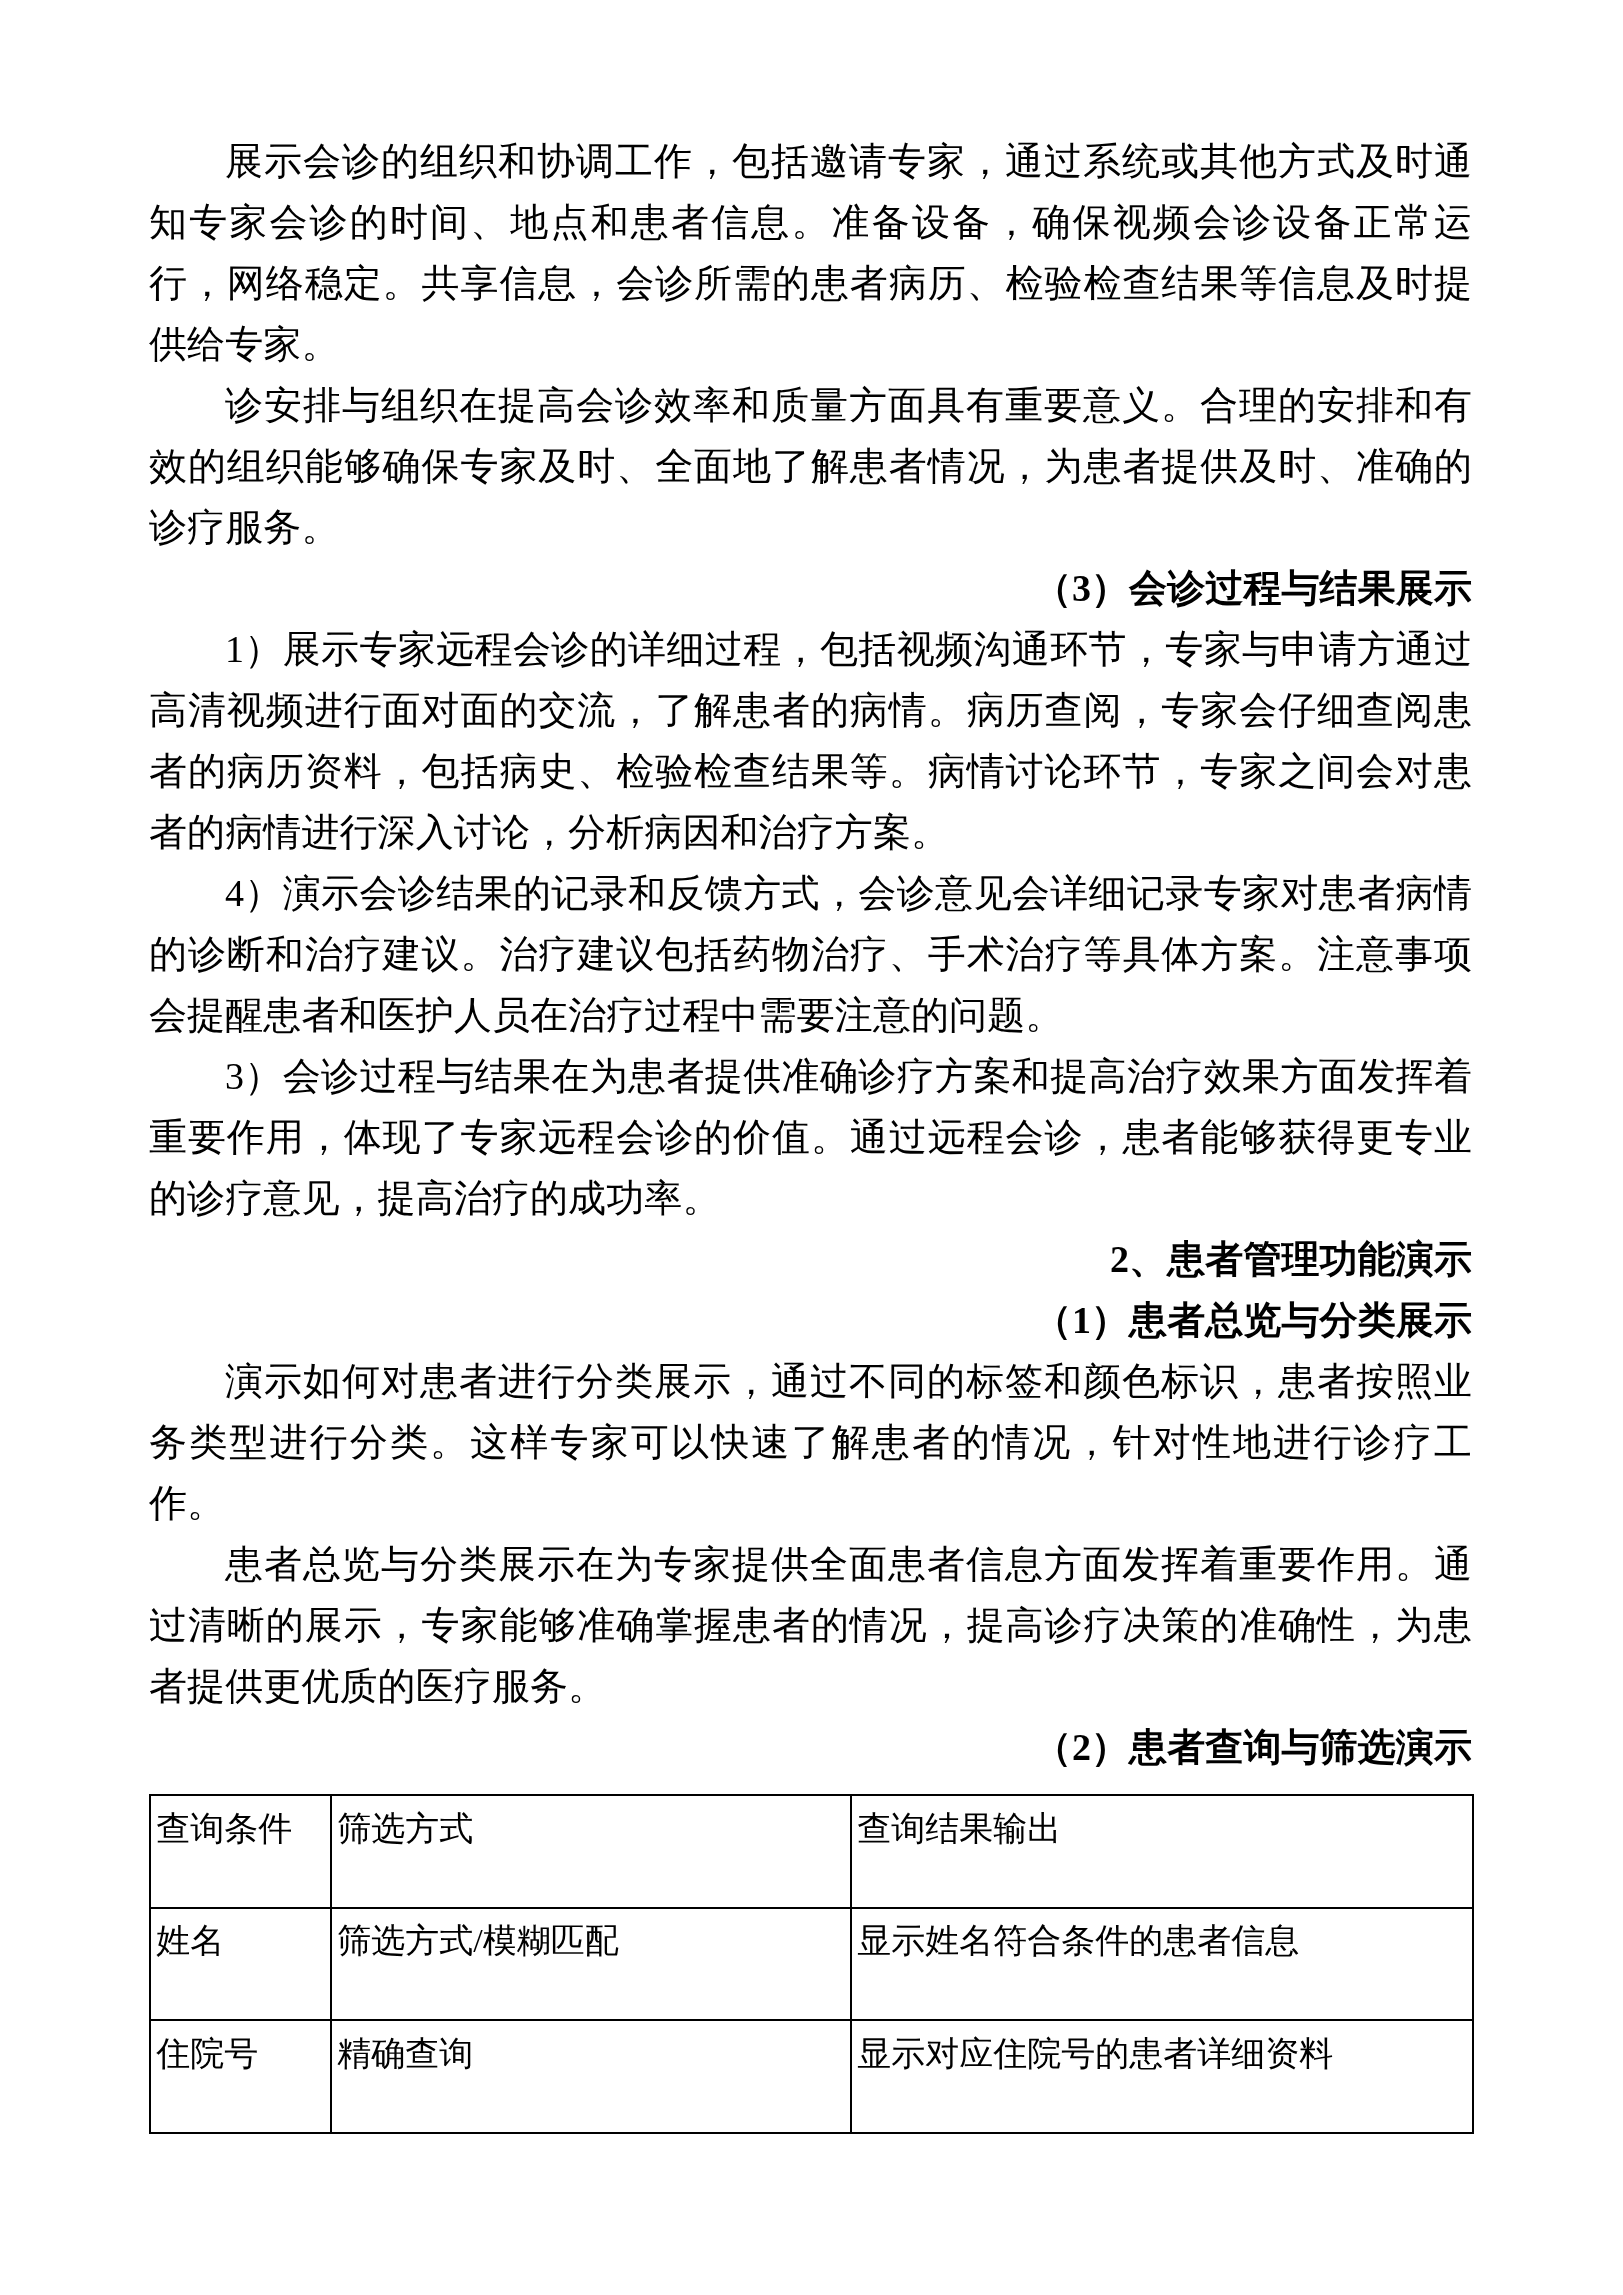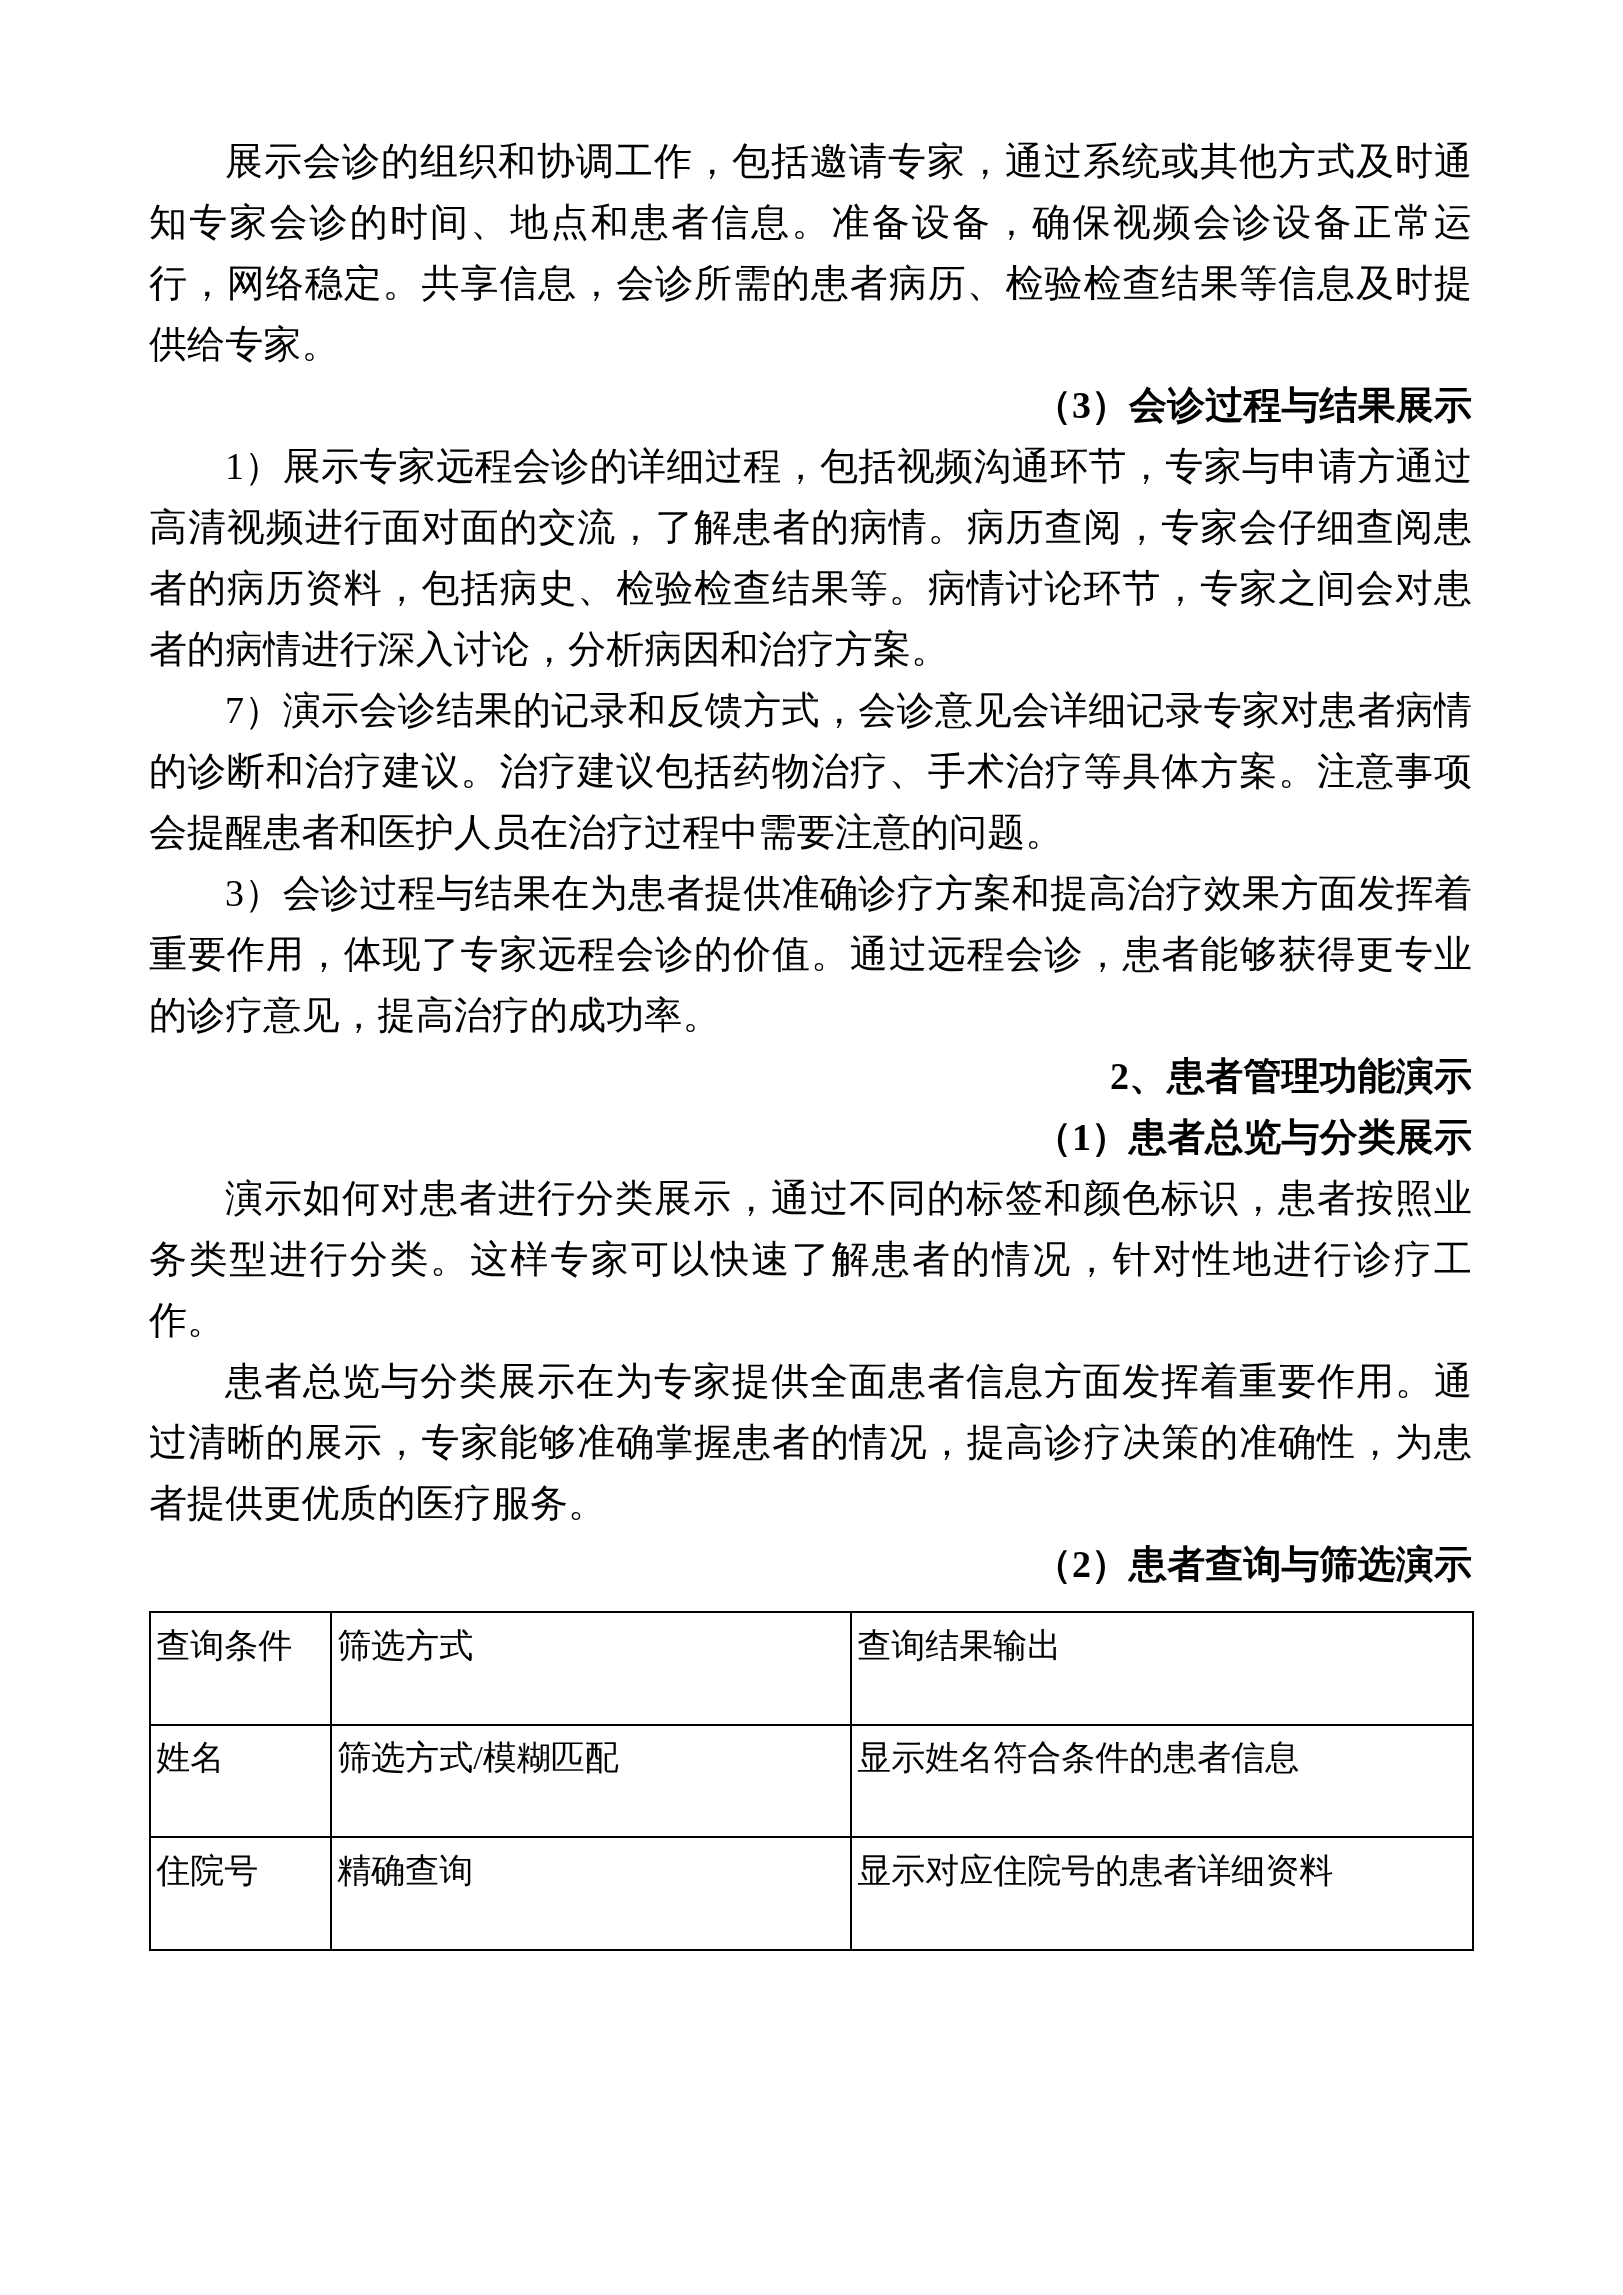--- a/index.html
+++ b/index.html
@@ -71,6 +71,7 @@
 
     <p class="para">展示会诊的组织和协调工作，包括邀请专家，通过系统或其他方式及时通知专家会诊的时间、地点和患者信息。准备设备，确保视频会诊设备正常运行，网络稳定。共享信息，会诊所需的患者病历、检验检查结果等信息及时提供给专家。</p>
 
+    <p class="para">诊安排与组织在提高会诊效率和质量方面具有重要意义。合理的安排和有效的组织能够确保专家及时、全面地了解患者情况，为患者提供及时、准确的诊疗服务。</p>
 
     <p class="heading">（3）会诊过程与结果展示</p>
 

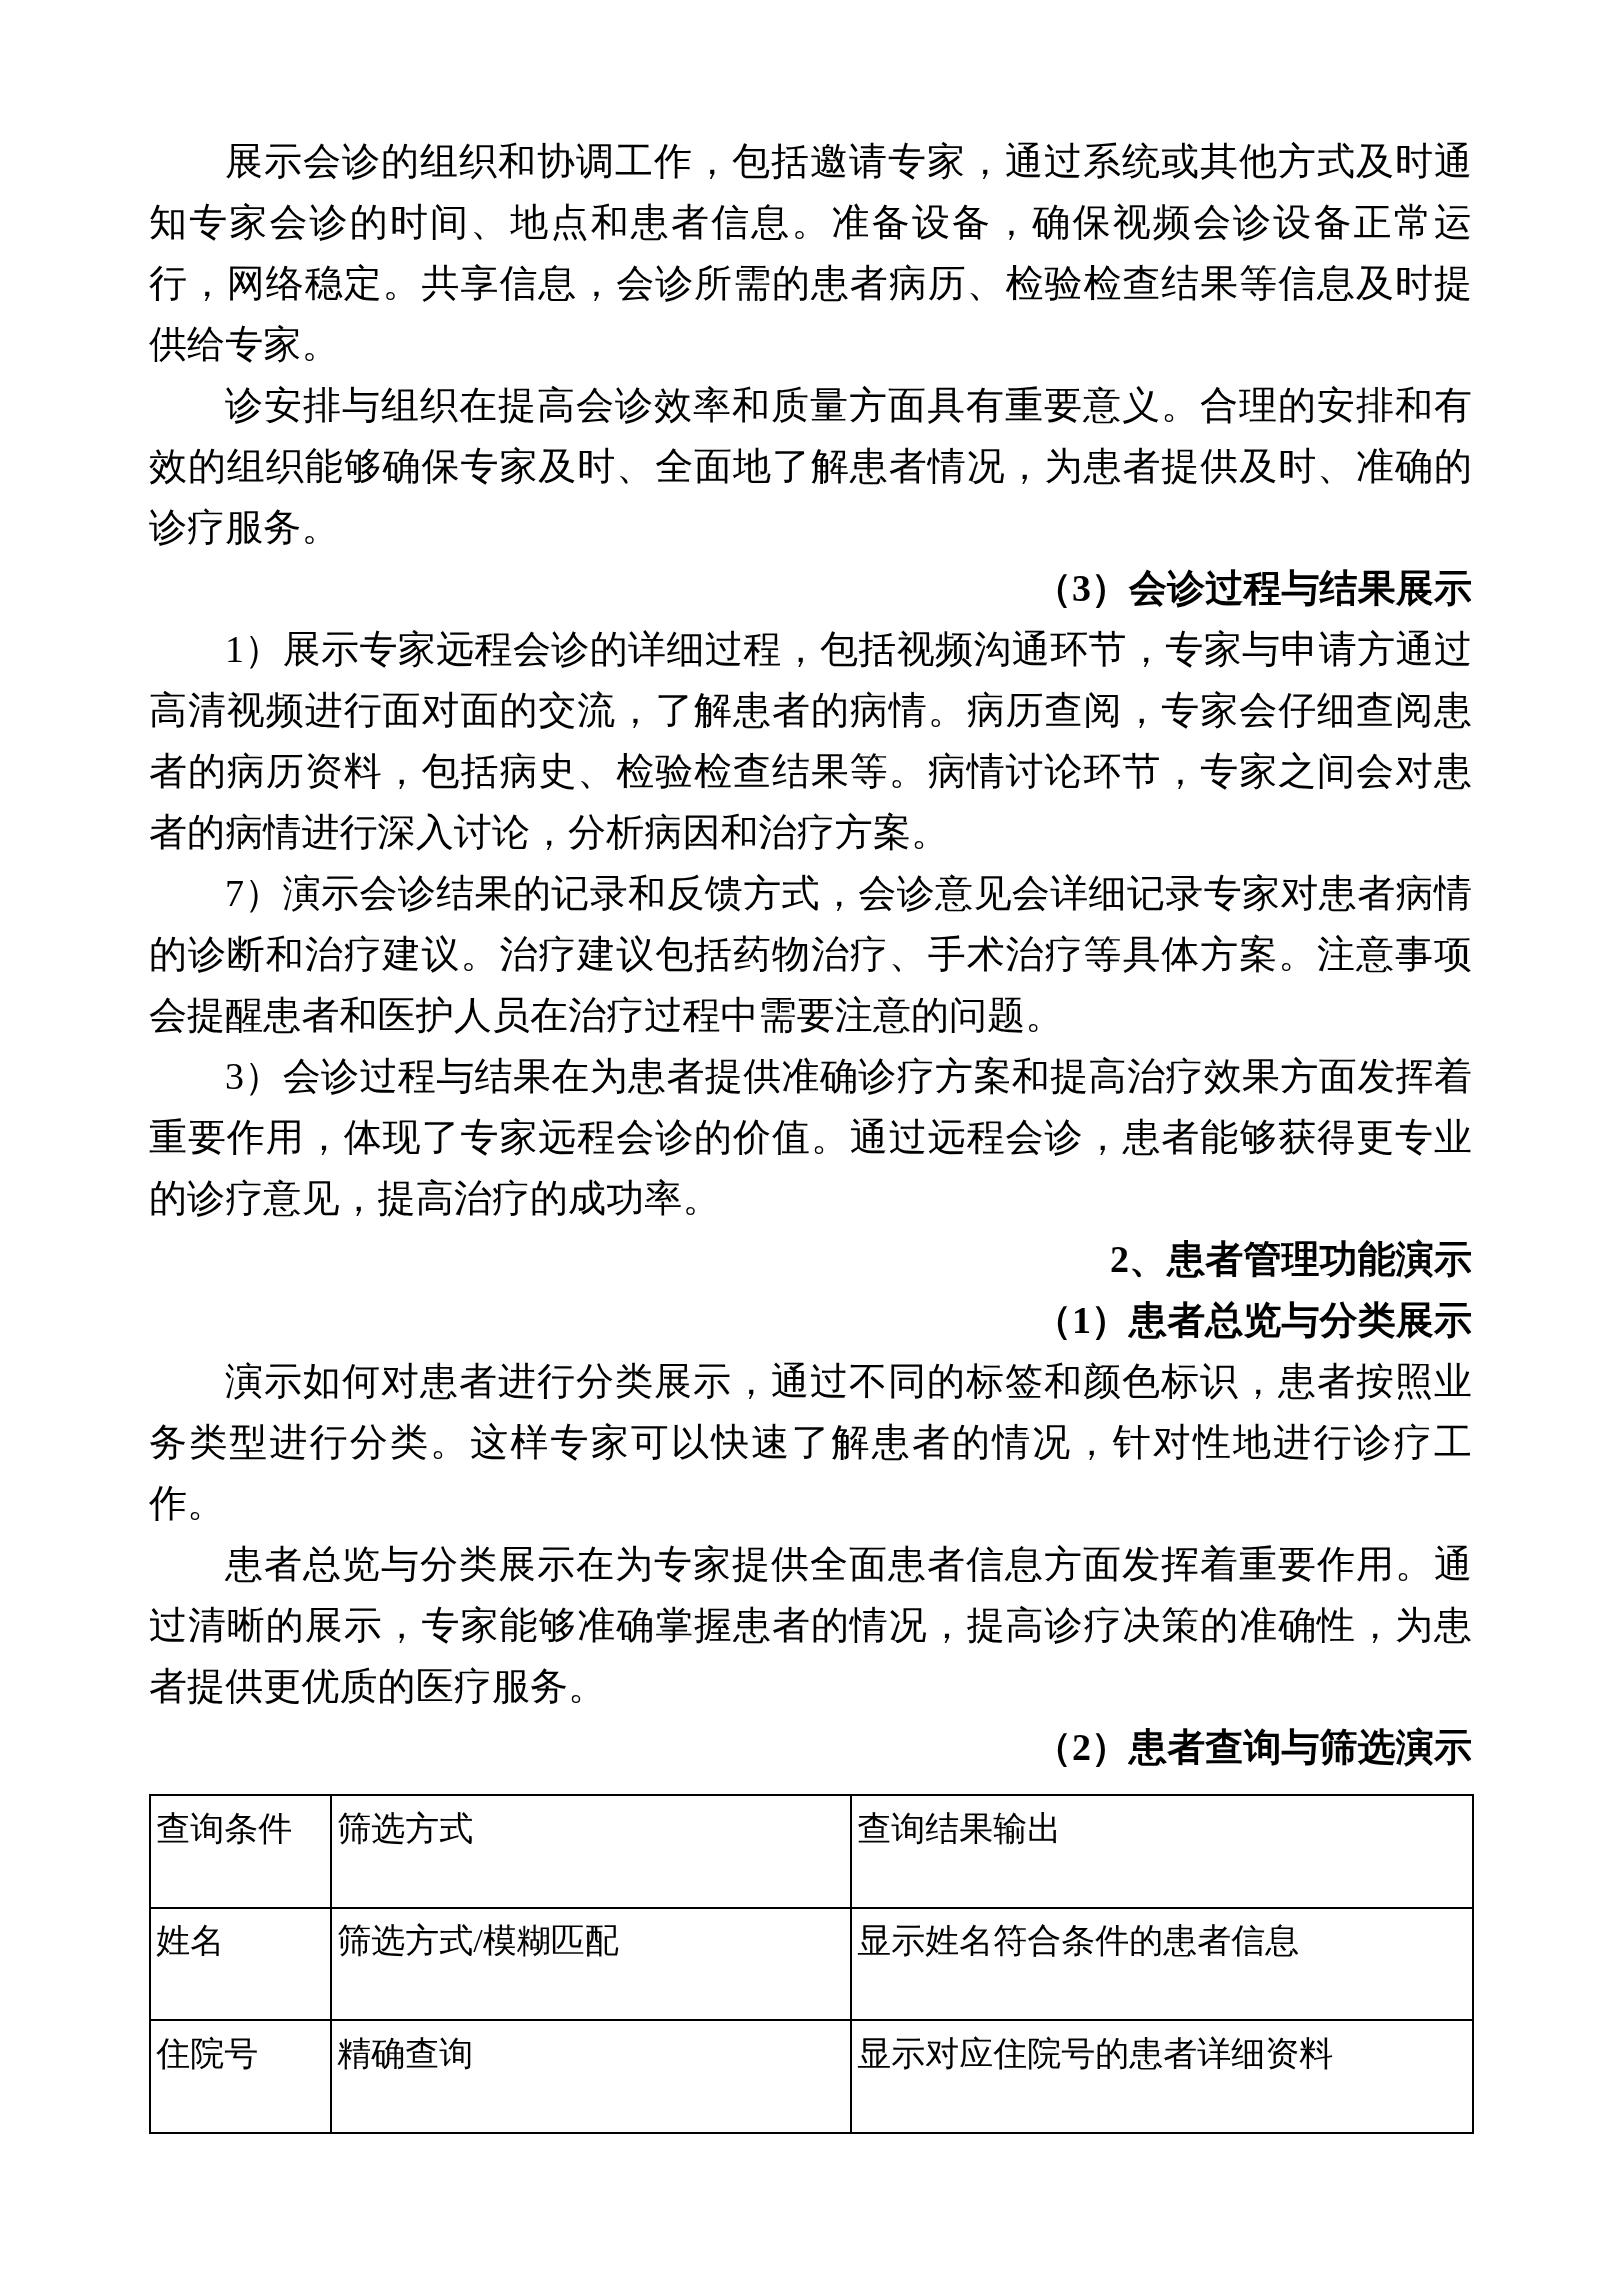--- a/index.html
+++ b/index.html
@@ -77,7 +77,7 @@
 
     <p class="para">1）展示专家远程会诊的详细过程，包括视频沟通环节，专家与申请方通过高清视频进行面对面的交流，了解患者的病情。病历查阅，专家会仔细查阅患者的病历资料，包括病史、检验检查结果等。病情讨论环节，专家之间会对患者的病情进行深入讨论，分析病因和治疗方案。</p>
 
-    <p class="para">7）演示会诊结果的记录和反馈方式，会诊意见会详细记录专家对患者病情的诊断和治疗建议。治疗建议包括药物治疗、手术治疗等具体方案。注意事项会提醒患者和医护人员在治疗过程中需要注意的问题。</p>
+    <p class="para">4）演示会诊结果的记录和反馈方式，会诊意见会详细记录专家对患者病情的诊断和治疗建议。治疗建议包括药物治疗、手术治疗等具体方案。注意事项会提醒患者和医护人员在治疗过程中需要注意的问题。</p>
 
     <p class="para">3）会诊过程与结果在为患者提供准确诊疗方案和提高治疗效果方面发挥着重要作用，体现了专家远程会诊的价值。通过远程会诊，患者能够获得更专业的诊疗意见，提高治疗的成功率。</p>
 

